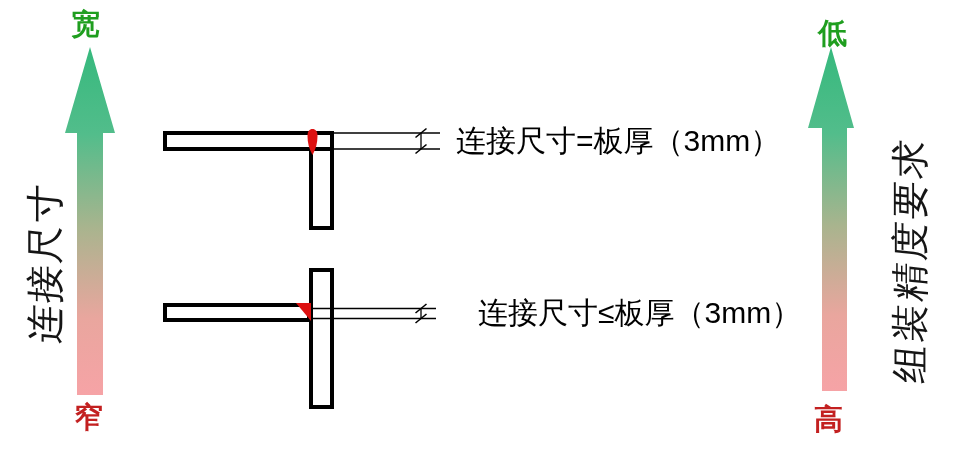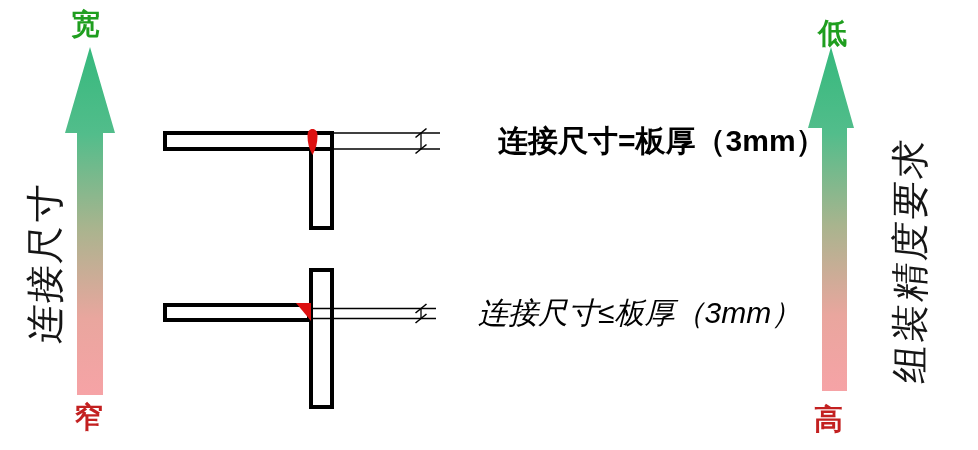--- a/index.html
+++ b/index.html
@@ -42,7 +42,7 @@
     line-height:36px;
     white-space:nowrap;
   }
-  #caption-1{left:498px;top:123px;font-weight:bold;}
+  #caption-1{left:456px;top:123px;}
   #caption-2{left:478px;top:295px;font-style:italic;}
   svg{display:block;}
 </style>

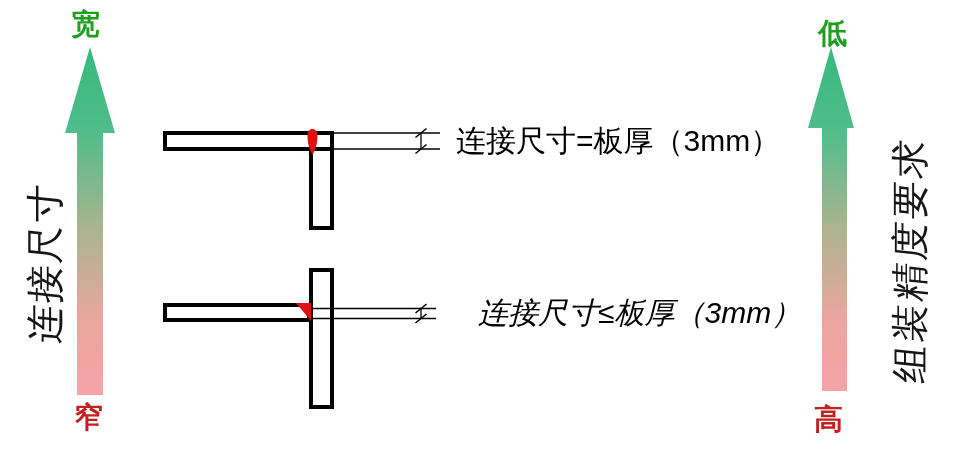--- a/index.html
+++ b/index.html
@@ -43,7 +43,7 @@
     white-space:nowrap;
   }
   #caption-1{left:456px;top:123px;}
-  #caption-2{left:478px;top:295px;font-style:italic;}
+  #caption-2{left:478px;top:295px;}
   svg{display:block;}
 </style>
 </head>

